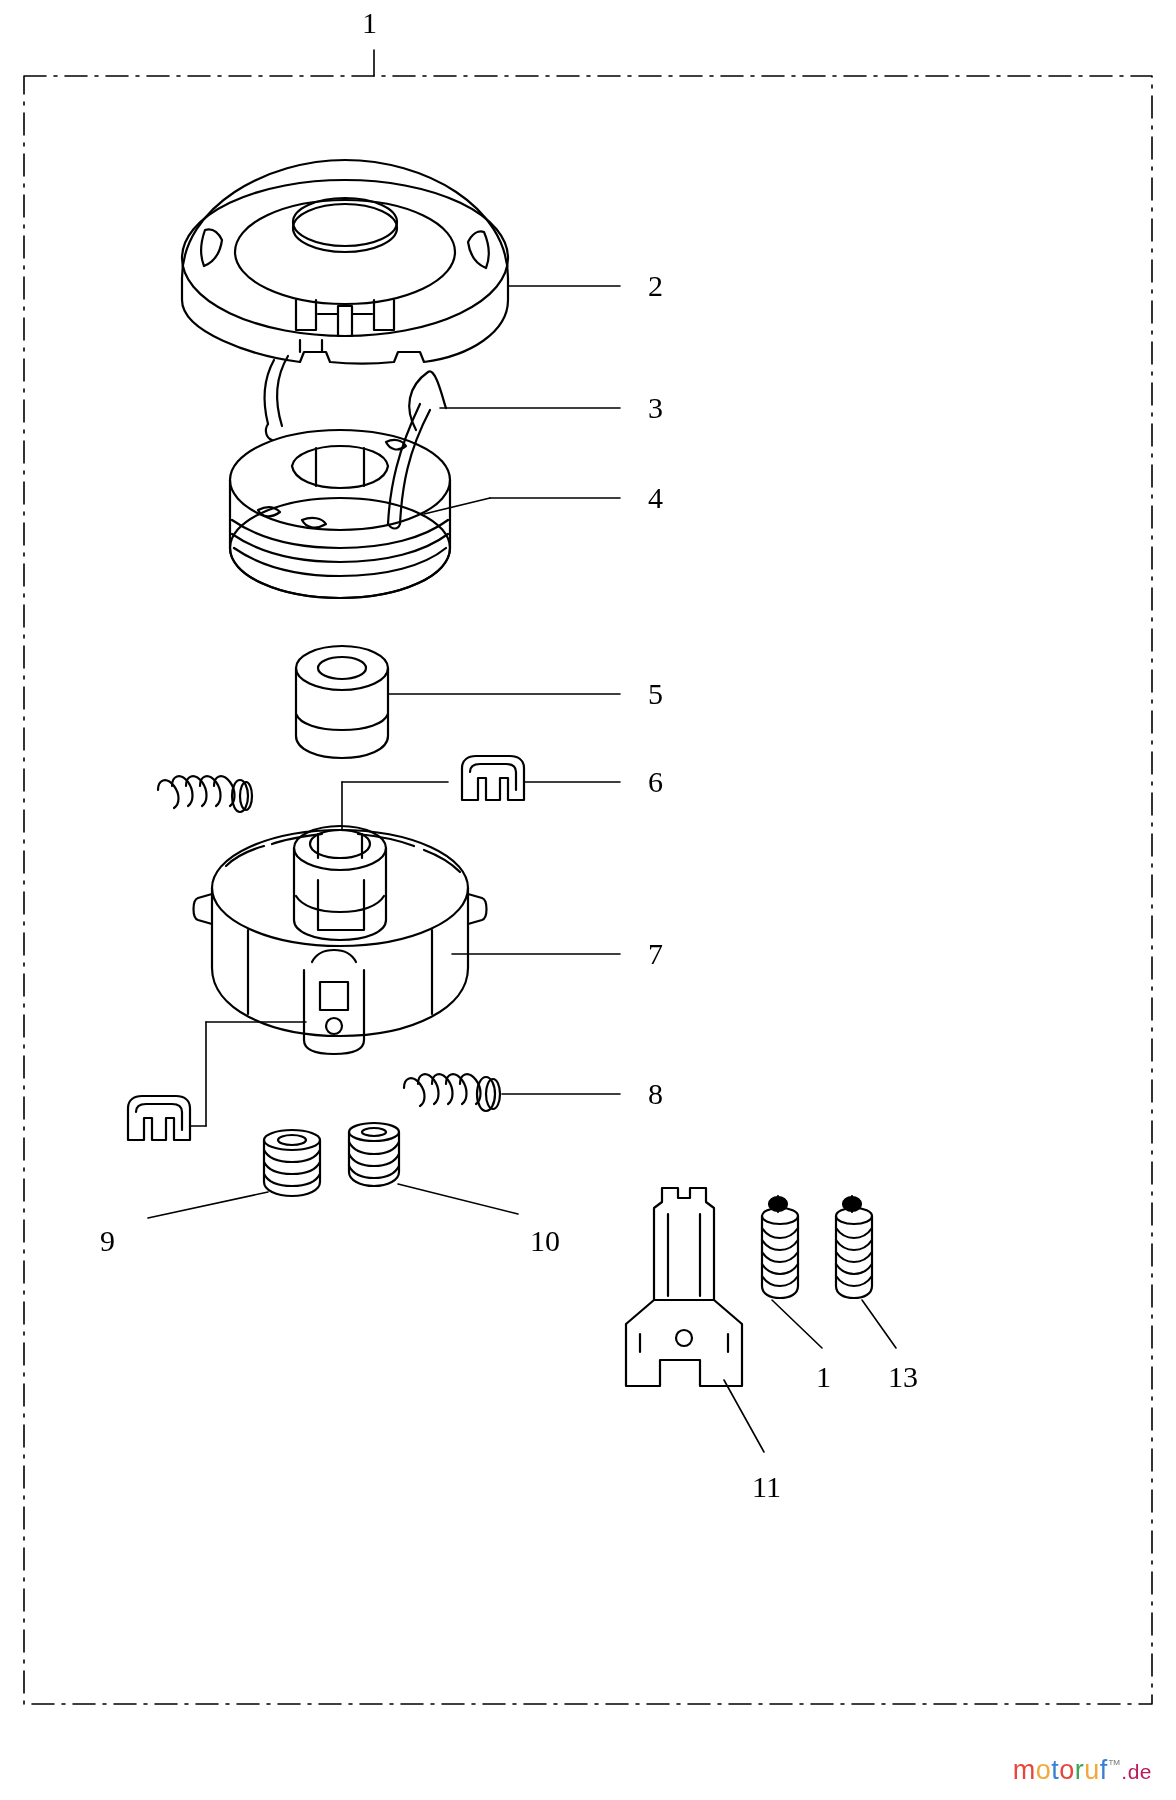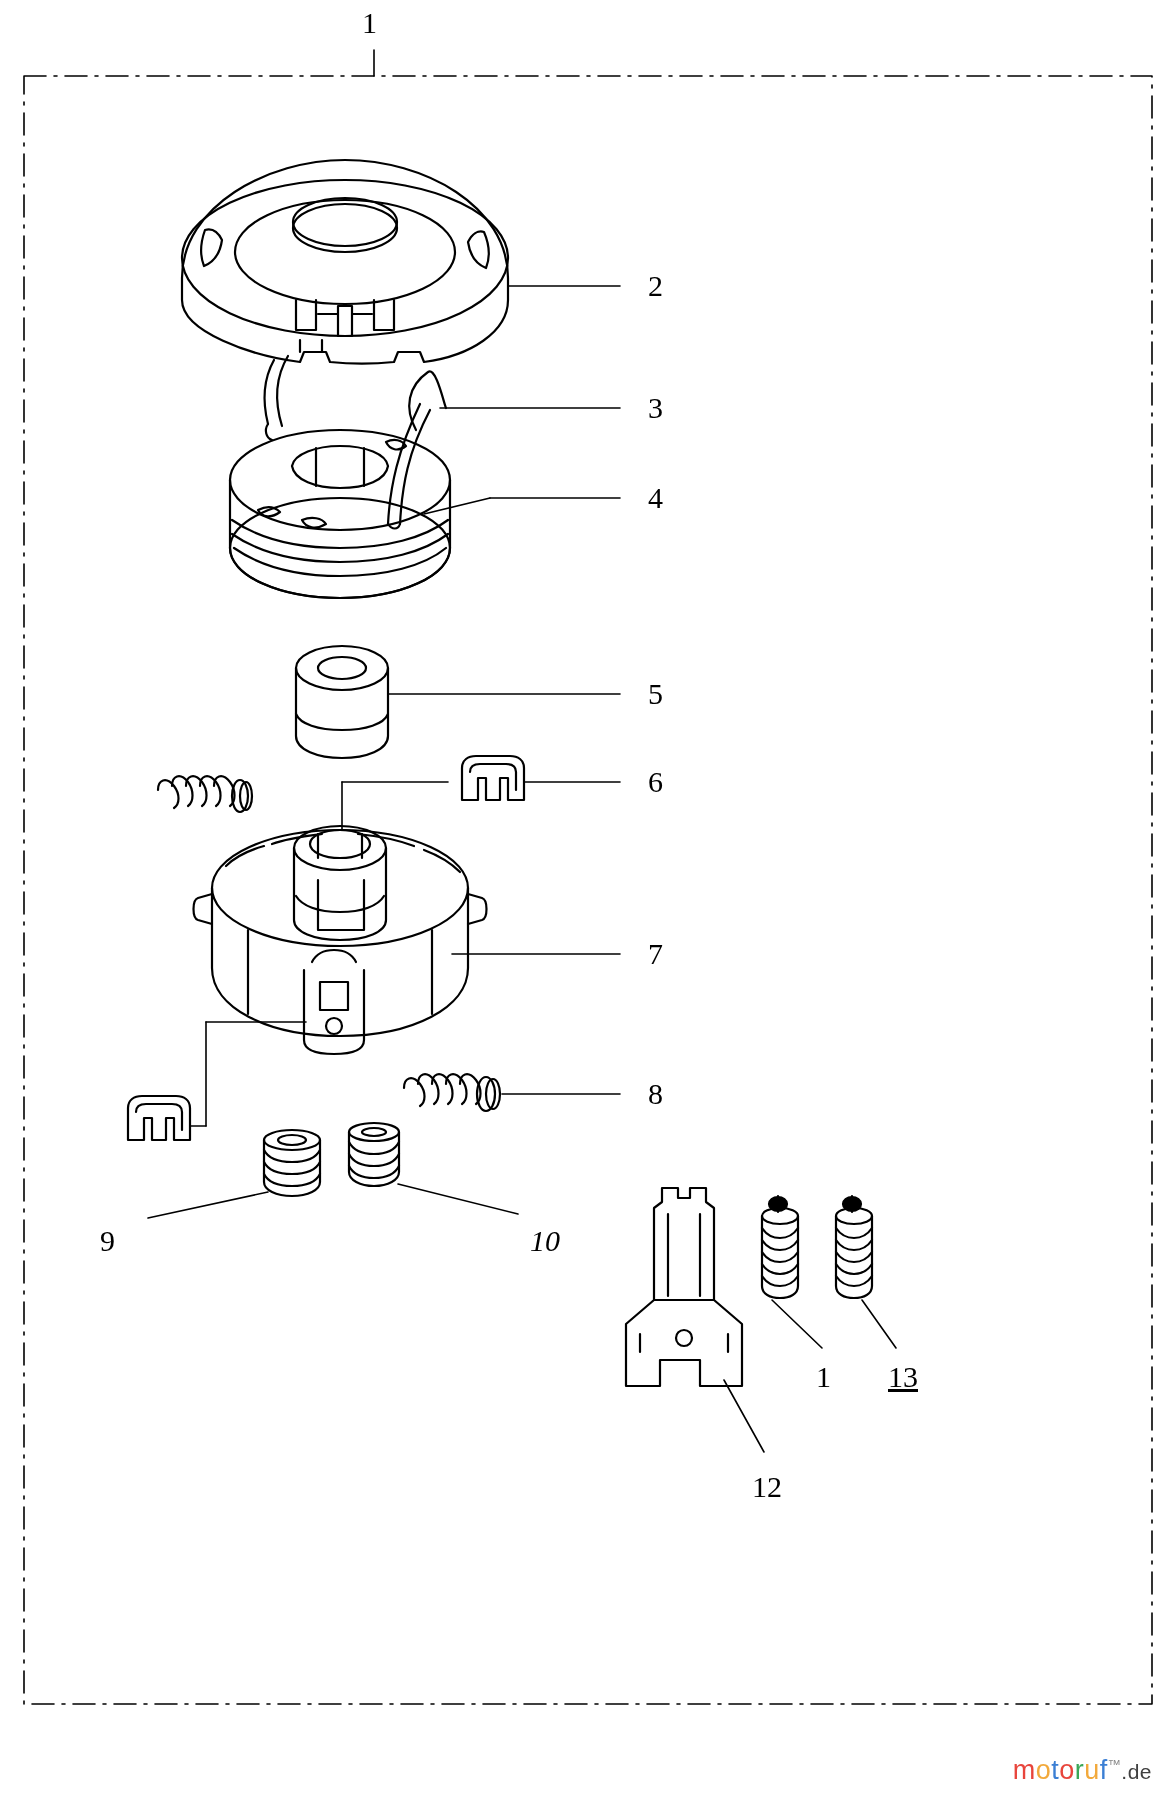--- a/index.html
+++ b/index.html
@@ -288,7 +288,7 @@
   <div class="label" style="left:648px; top:939px;">7</div>
   <div class="label" style="left:648px; top:1079px;">8</div>
   <div class="label" style="left:100px; top:1226px;">9</div>
-  <div class="label" style="left:530px; top:1226px;font-style:italic;">10</div>
+  <div class="label" style="left:530px; top:1226px;">10</div>
   <div class="label" style="left:752px; top:1472px;">12</div>
   <div class="label" style="left:816px; top:1362px;">1</div>
   <div class="label" style="left:888px; top:1362px;text-decoration:underline;">13</div>

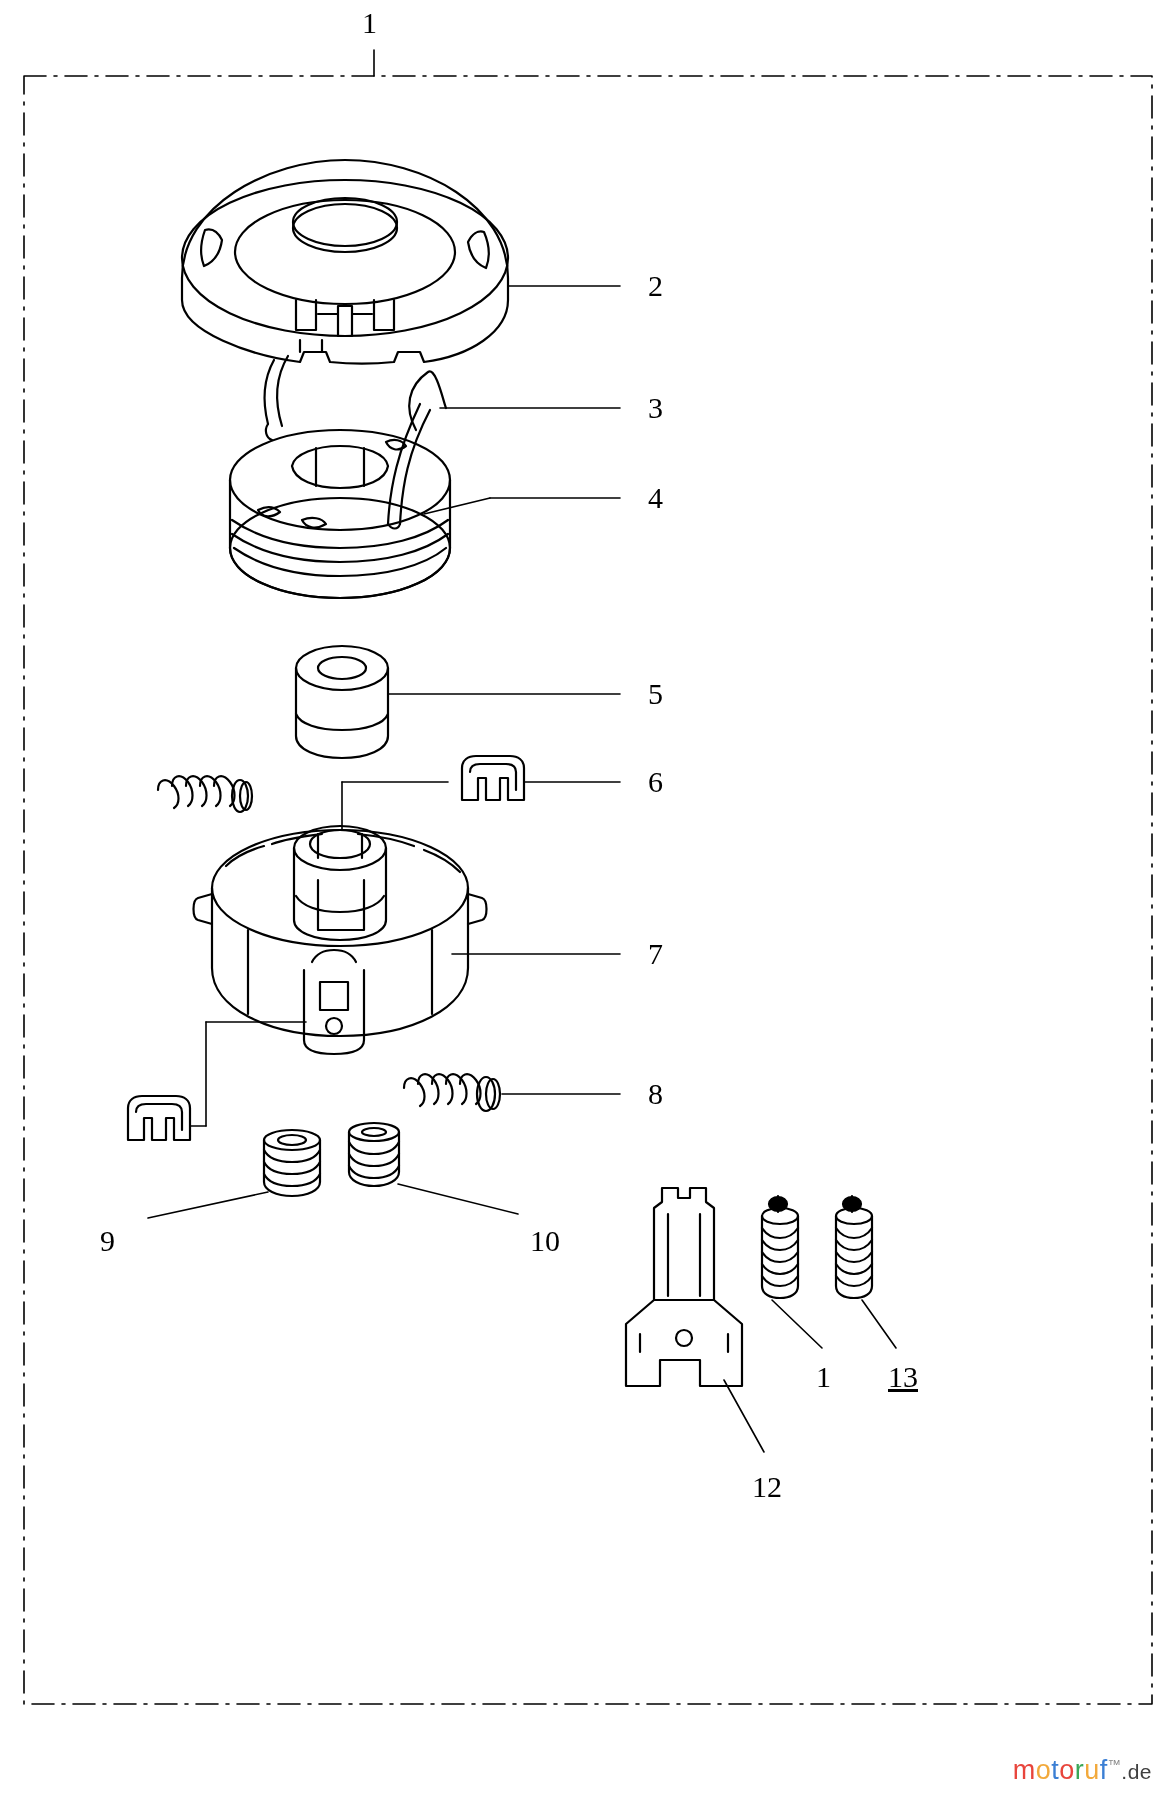--- a/index.html
+++ b/index.html
@@ -291,7 +291,7 @@
   <div class="label" style="left:530px; top:1226px;">10</div>
   <div class="label" style="left:752px; top:1472px;">12</div>
   <div class="label" style="left:816px; top:1362px;">1</div>
-  <div class="label" style="left:888px; top:1362px;text-decoration:underline;">13</div>
+  <div class="label" style="left:888px; top:1362px;">13</div>
 
   <div class="wm">
     <span class="m">m</span><span class="o1">o</span><span class="t">t</span><span class="o2">o</span><span class="r">r</span><span class="u">u</span><span class="f">f</span><span class="tm">™</span><span class="de">.de</span>

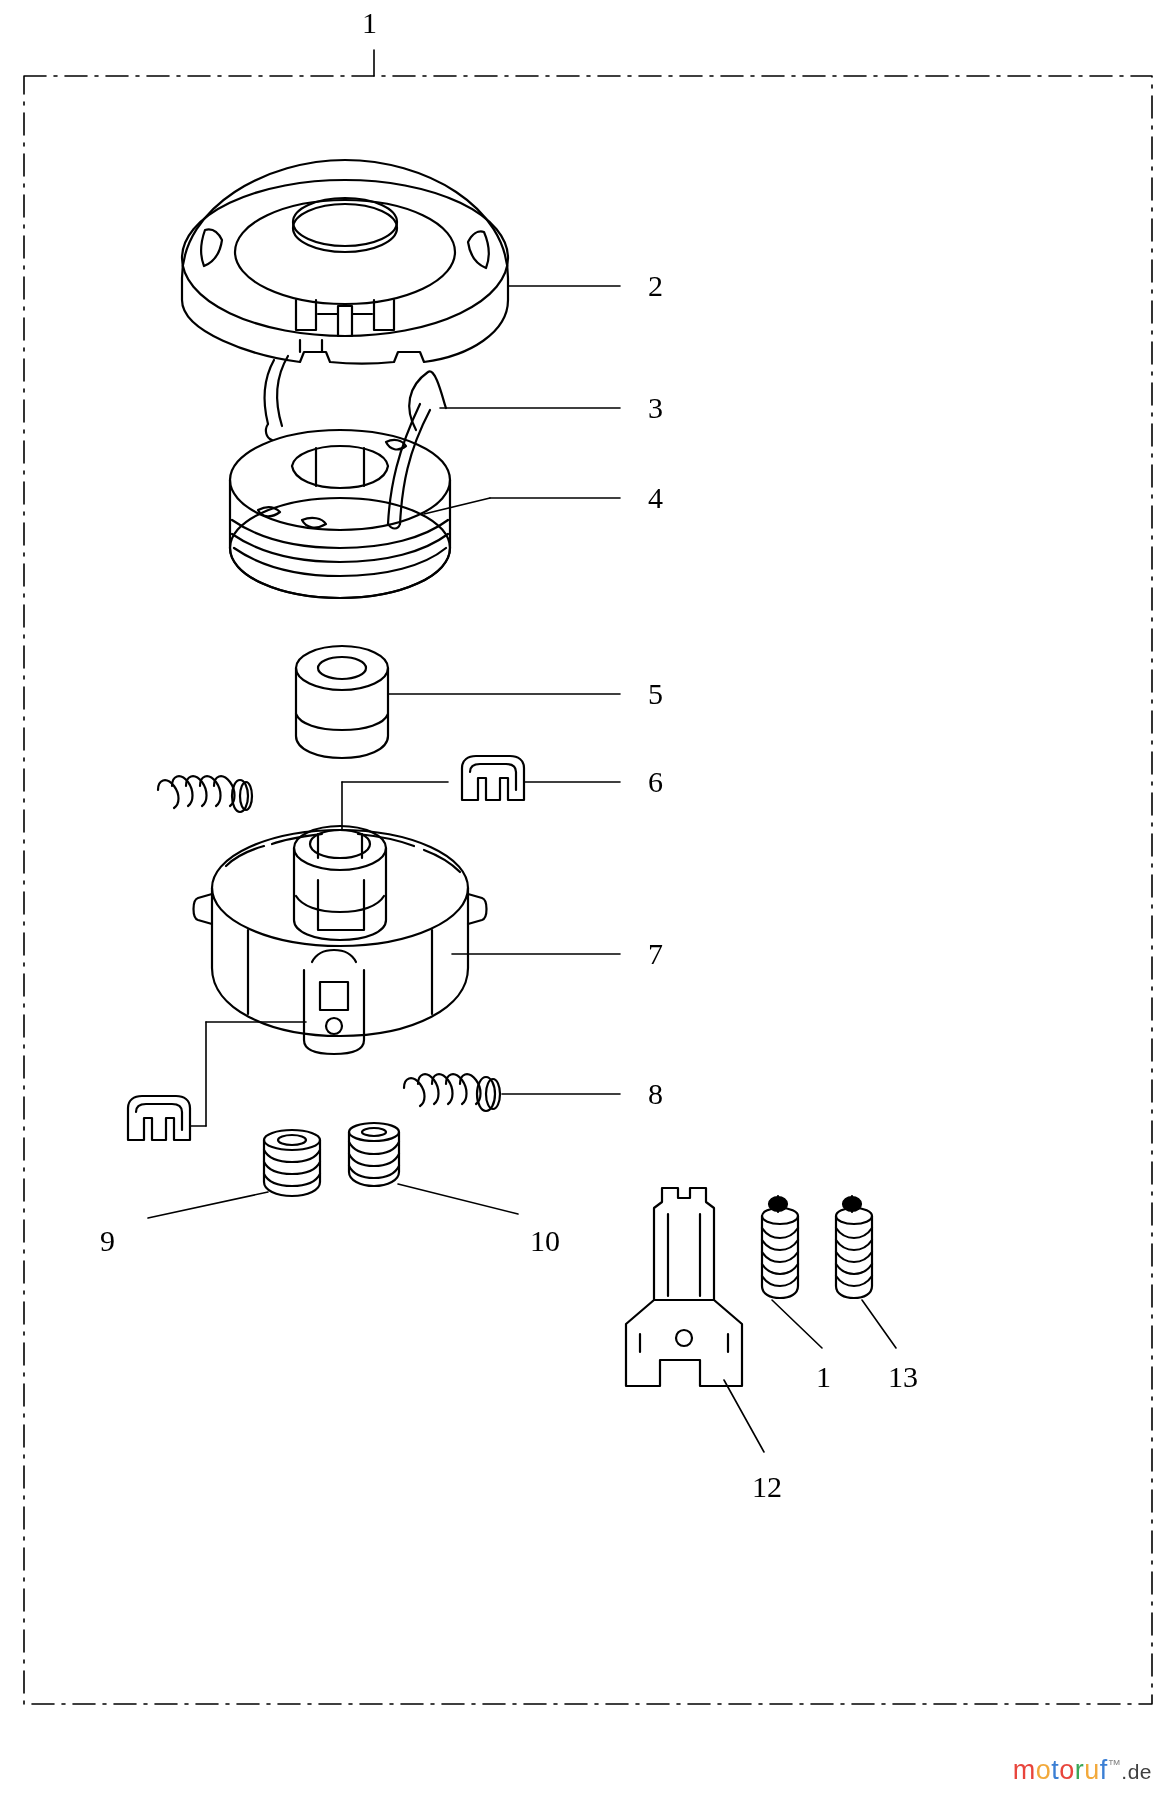--- a/index.html
+++ b/index.html
@@ -289,7 +289,7 @@
   <div class="label" style="left:648px; top:1079px;">8</div>
   <div class="label" style="left:100px; top:1226px;">9</div>
   <div class="label" style="left:530px; top:1226px;">10</div>
-  <div class="label" style="left:752px; top:1472px;">12</div>
+  <div class="label" style="left:752px; top:1472px;">11</div>
   <div class="label" style="left:816px; top:1362px;">1</div>
   <div class="label" style="left:888px; top:1362px;">13</div>
 

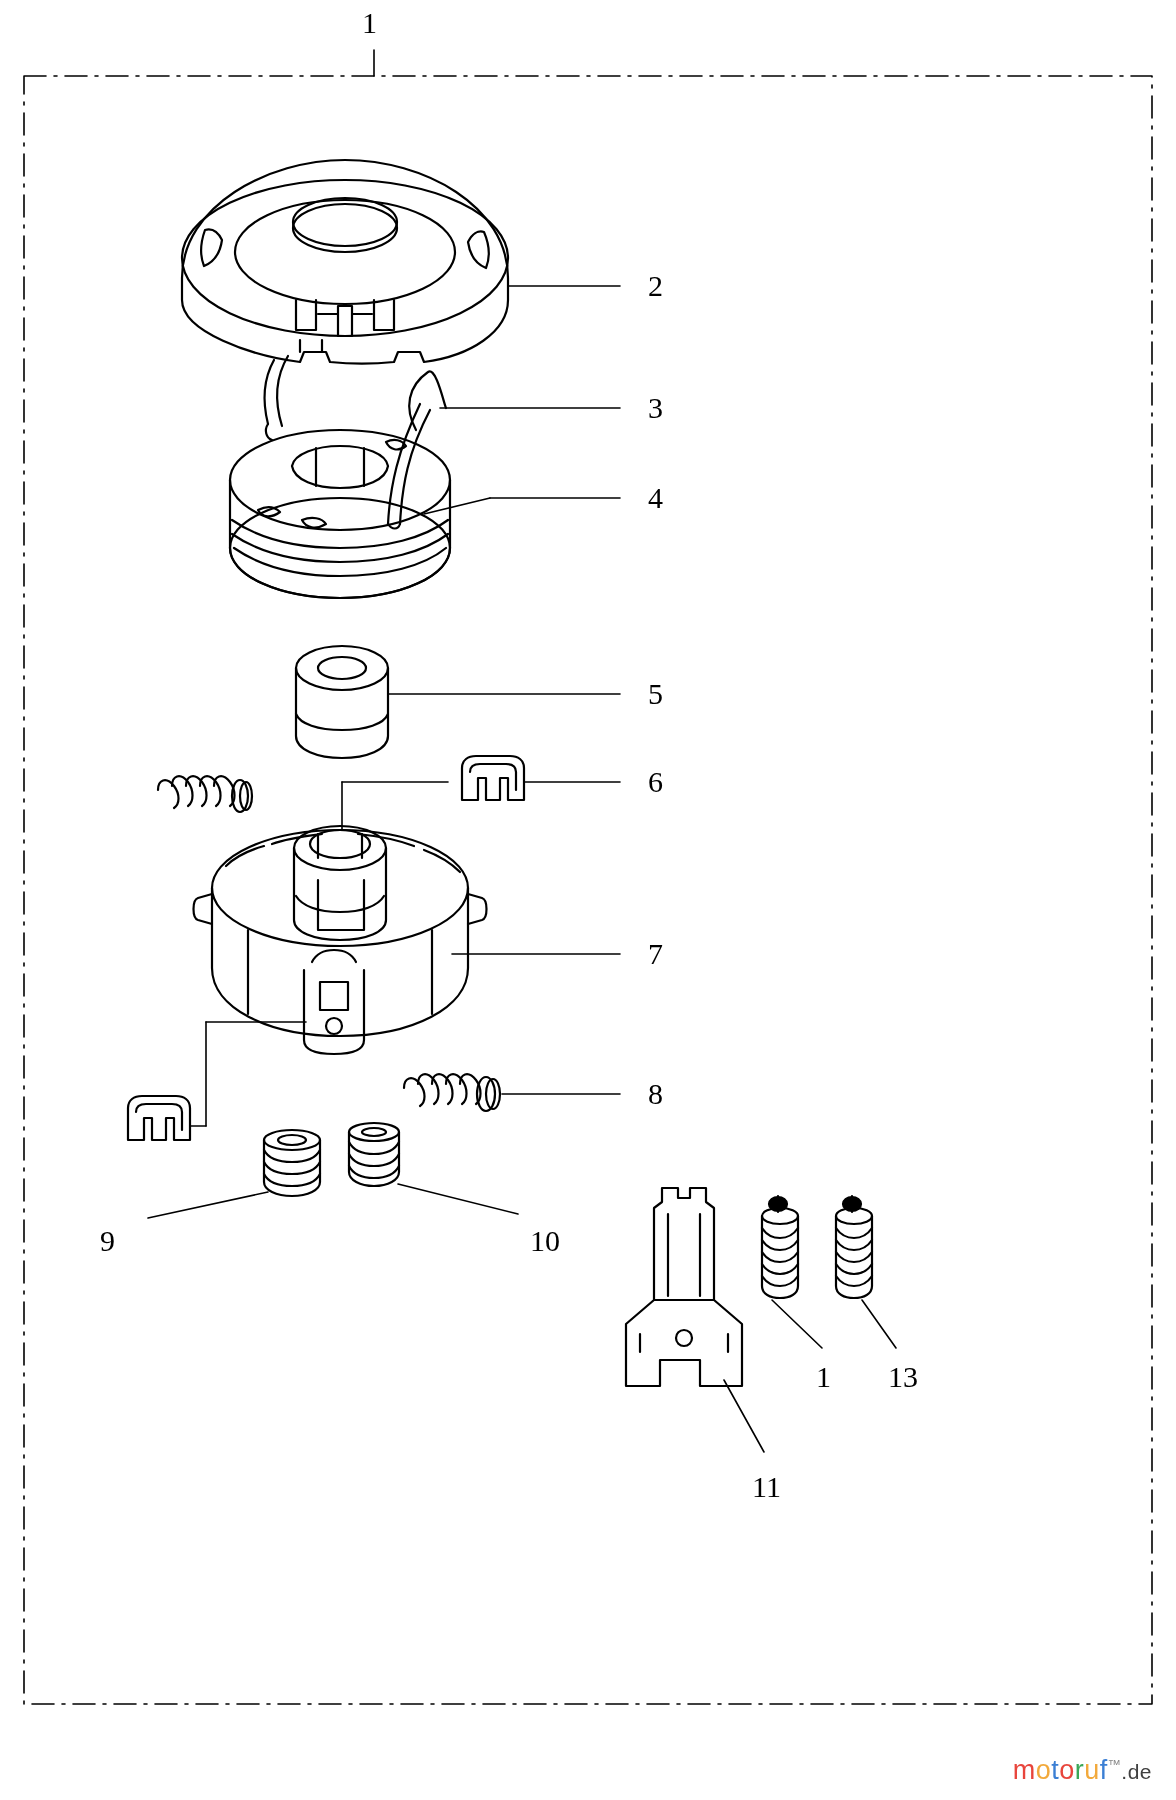--- a/index.html
+++ b/index.html
@@ -42,7 +42,7 @@
   .wm .u { color: #f2a93b; }
   .wm .f { color: #3b7fd4; }
   .wm .tm { font-size: 13px; vertical-align: super; color: #888; }
-  .wm .de { color: #404040; font-size: 21px; }
+  .wm .de { color: #be185d; font-size: 21px; }
   svg { display: block; }
 </style>
 </head>

